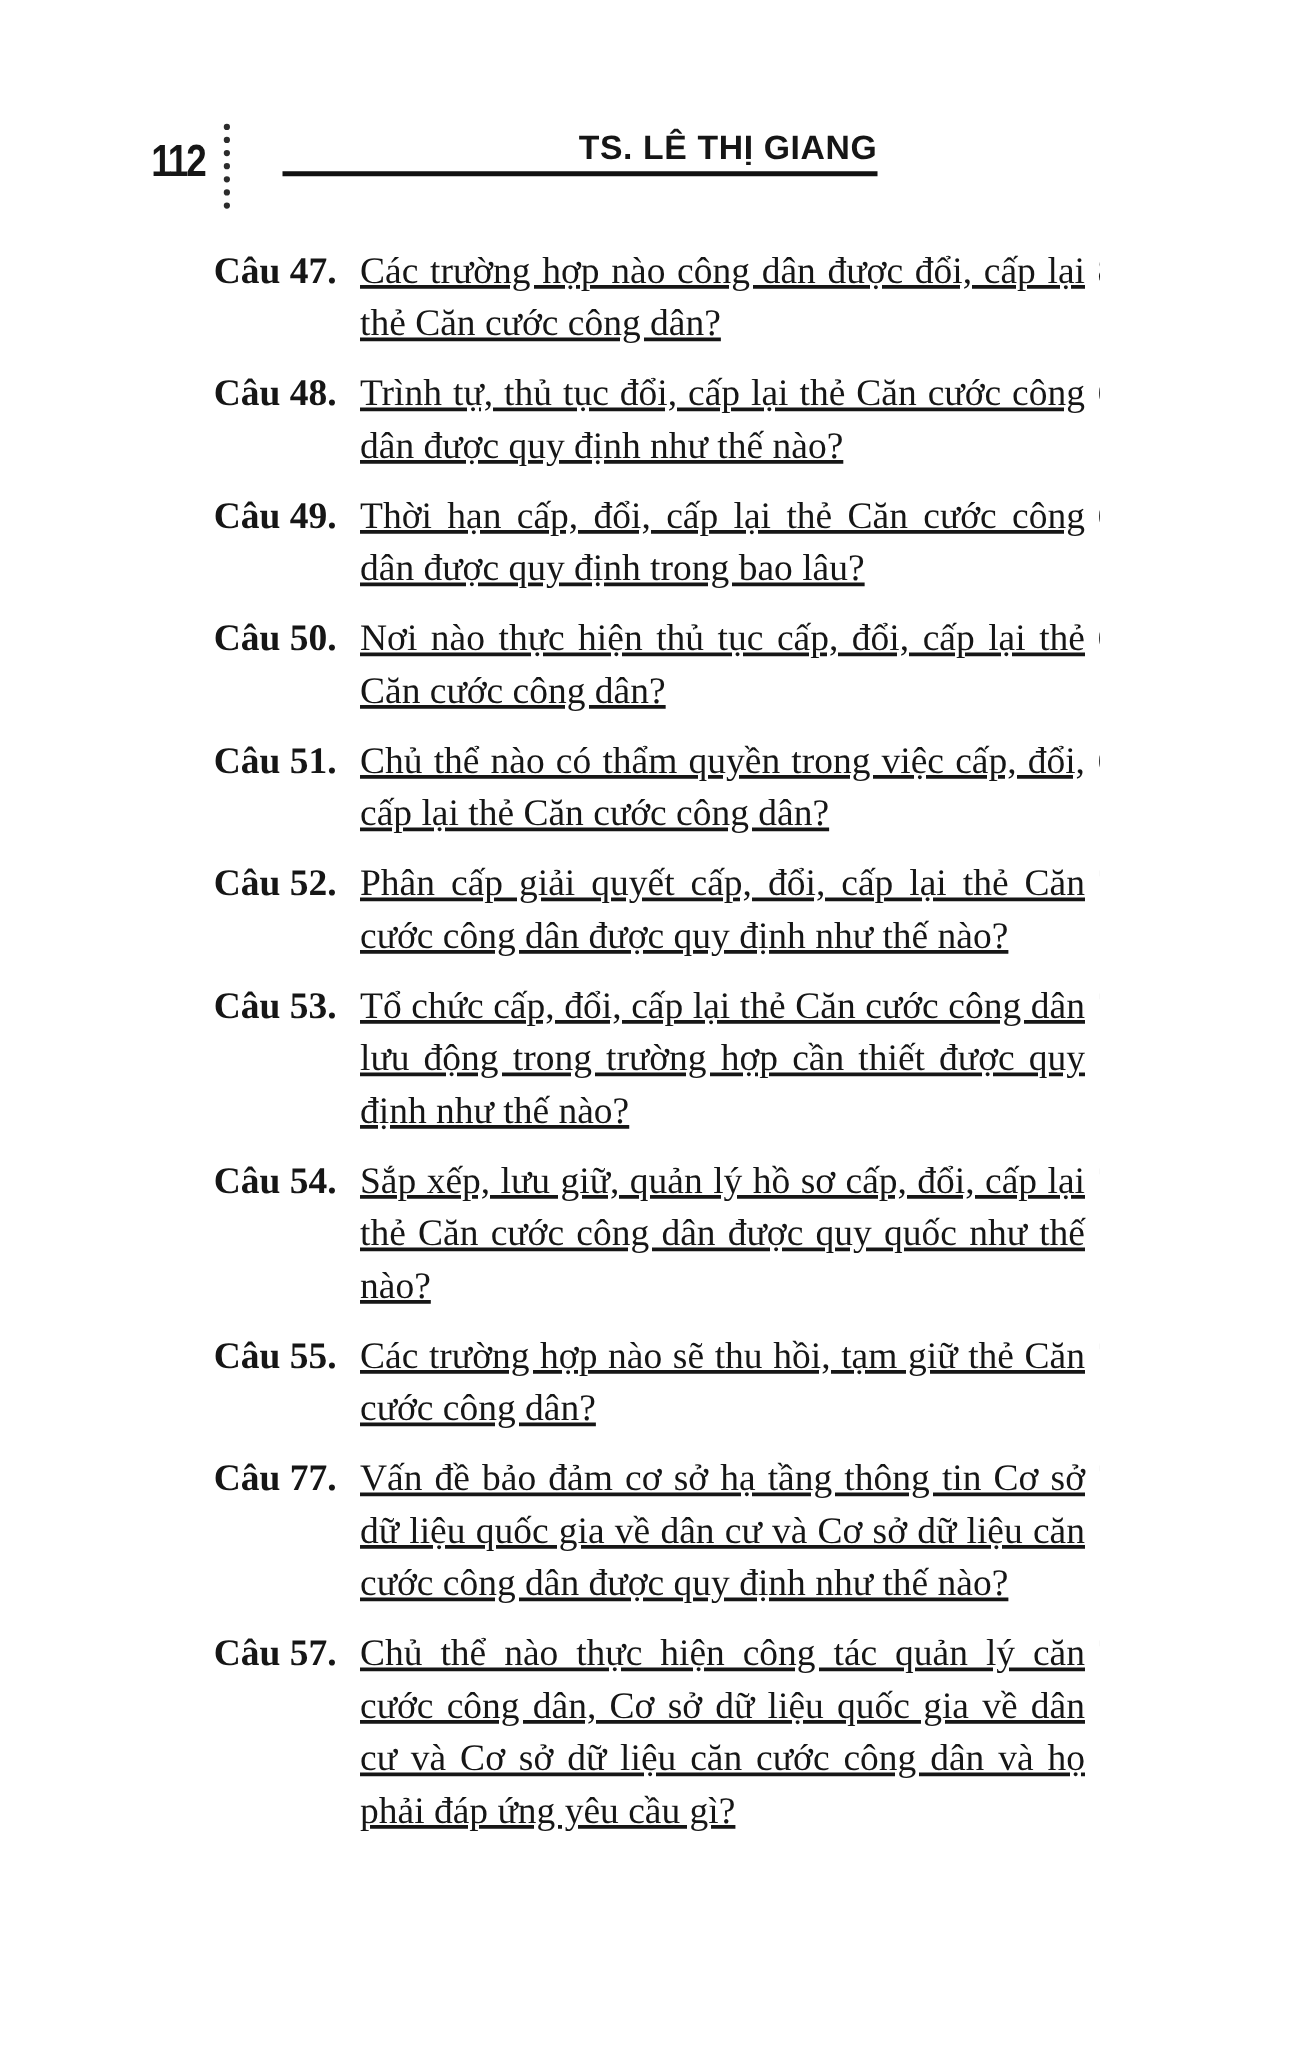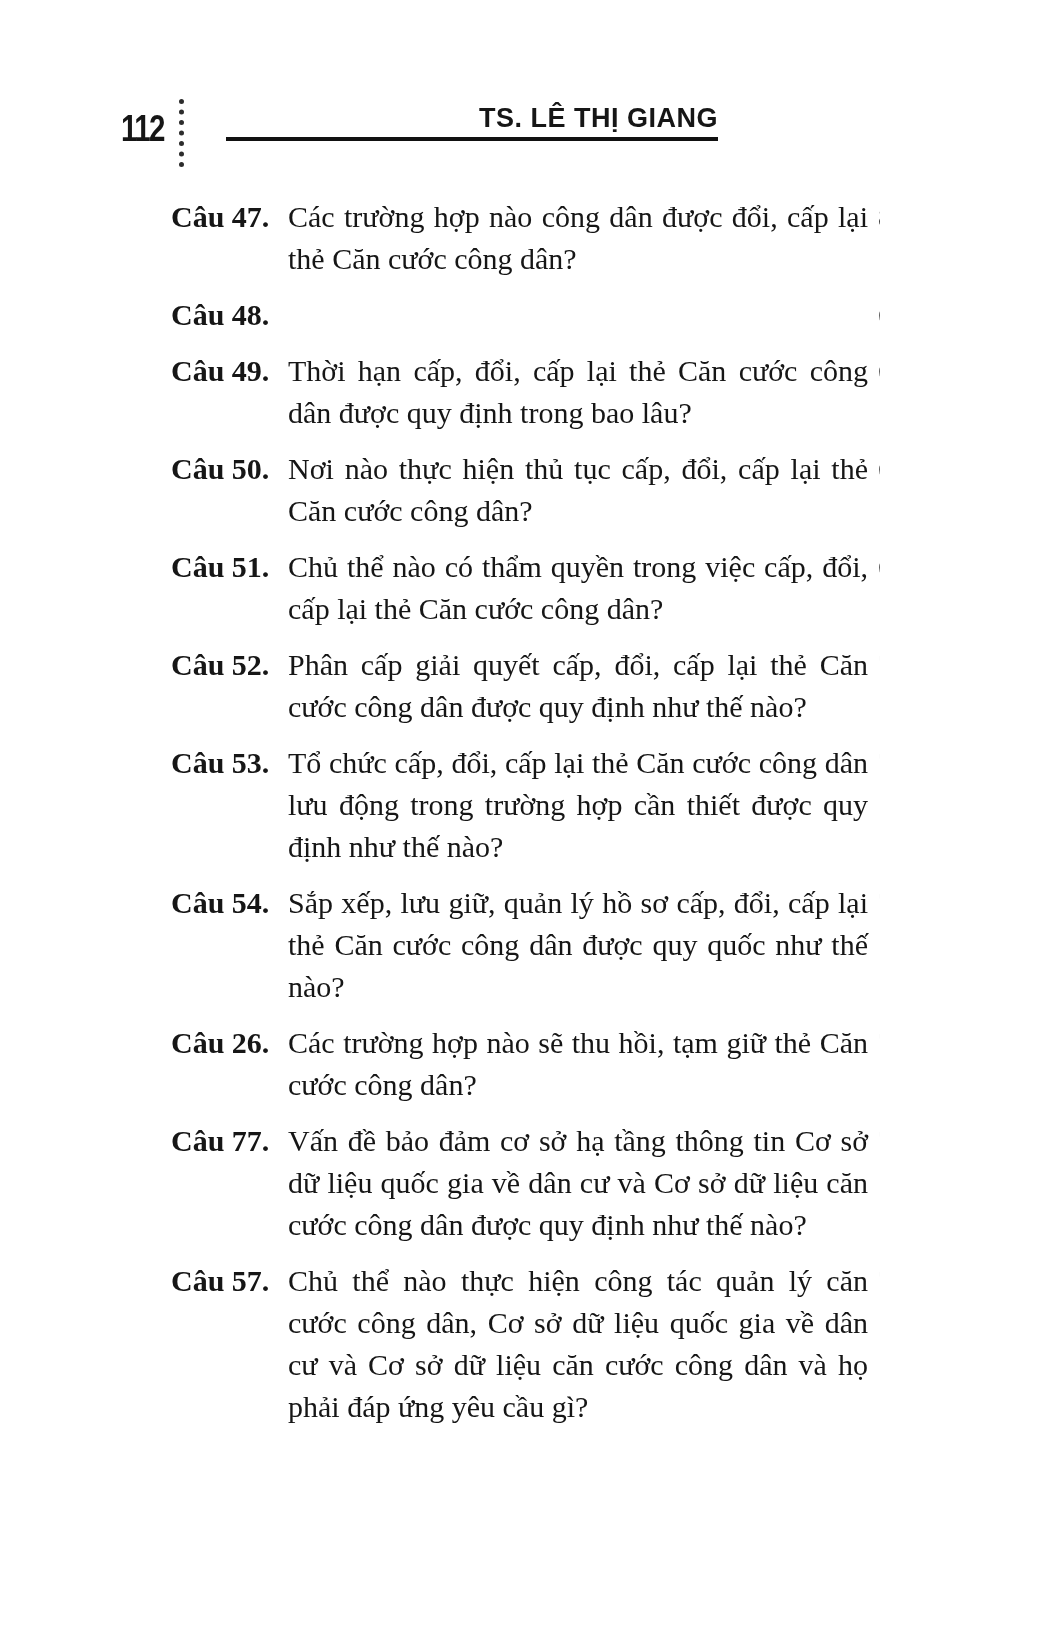--- a/index.html
+++ b/index.html
@@ -40,7 +40,7 @@
   .head-right {
     position: absolute;
     left: 226px;
-    right: 162px;
+    right: 178px;
     top: 103px;
   }
   .running-title {

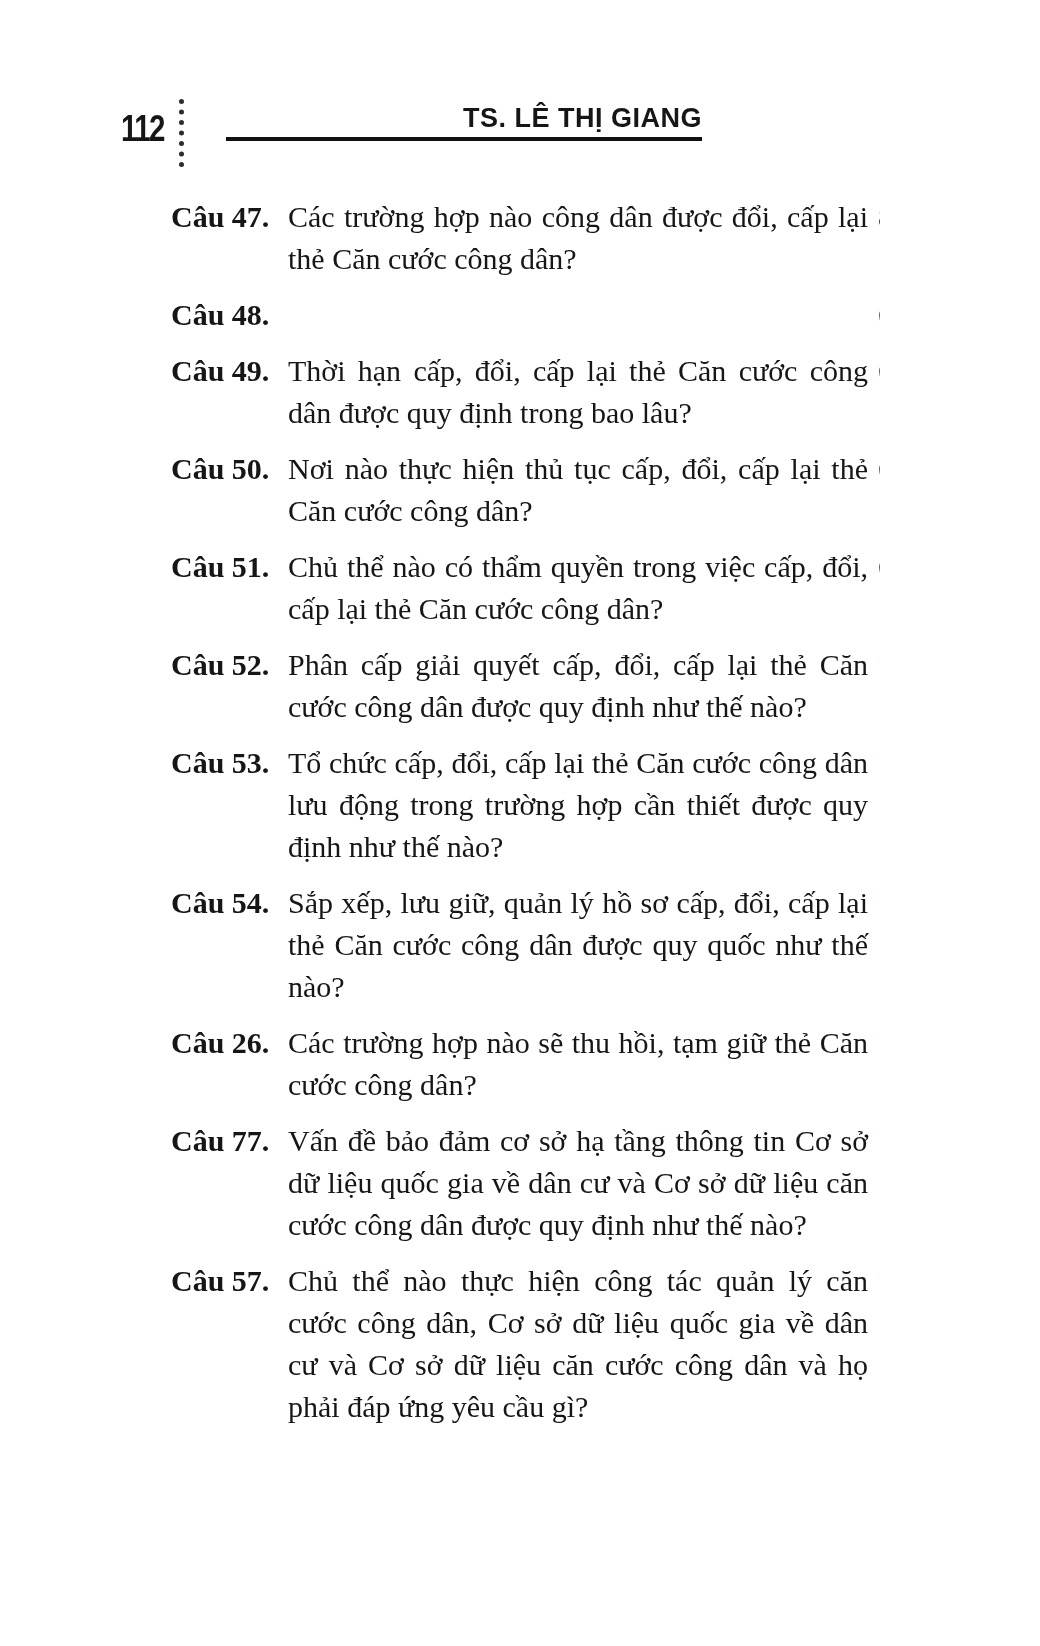--- a/index.html
+++ b/index.html
@@ -83,6 +83,7 @@
   .entry-text {
     flex: 0 0 580px;
     text-align: justify;
+    text-decoration: underline;
   }
   .entry-page {
     margin-left: auto;

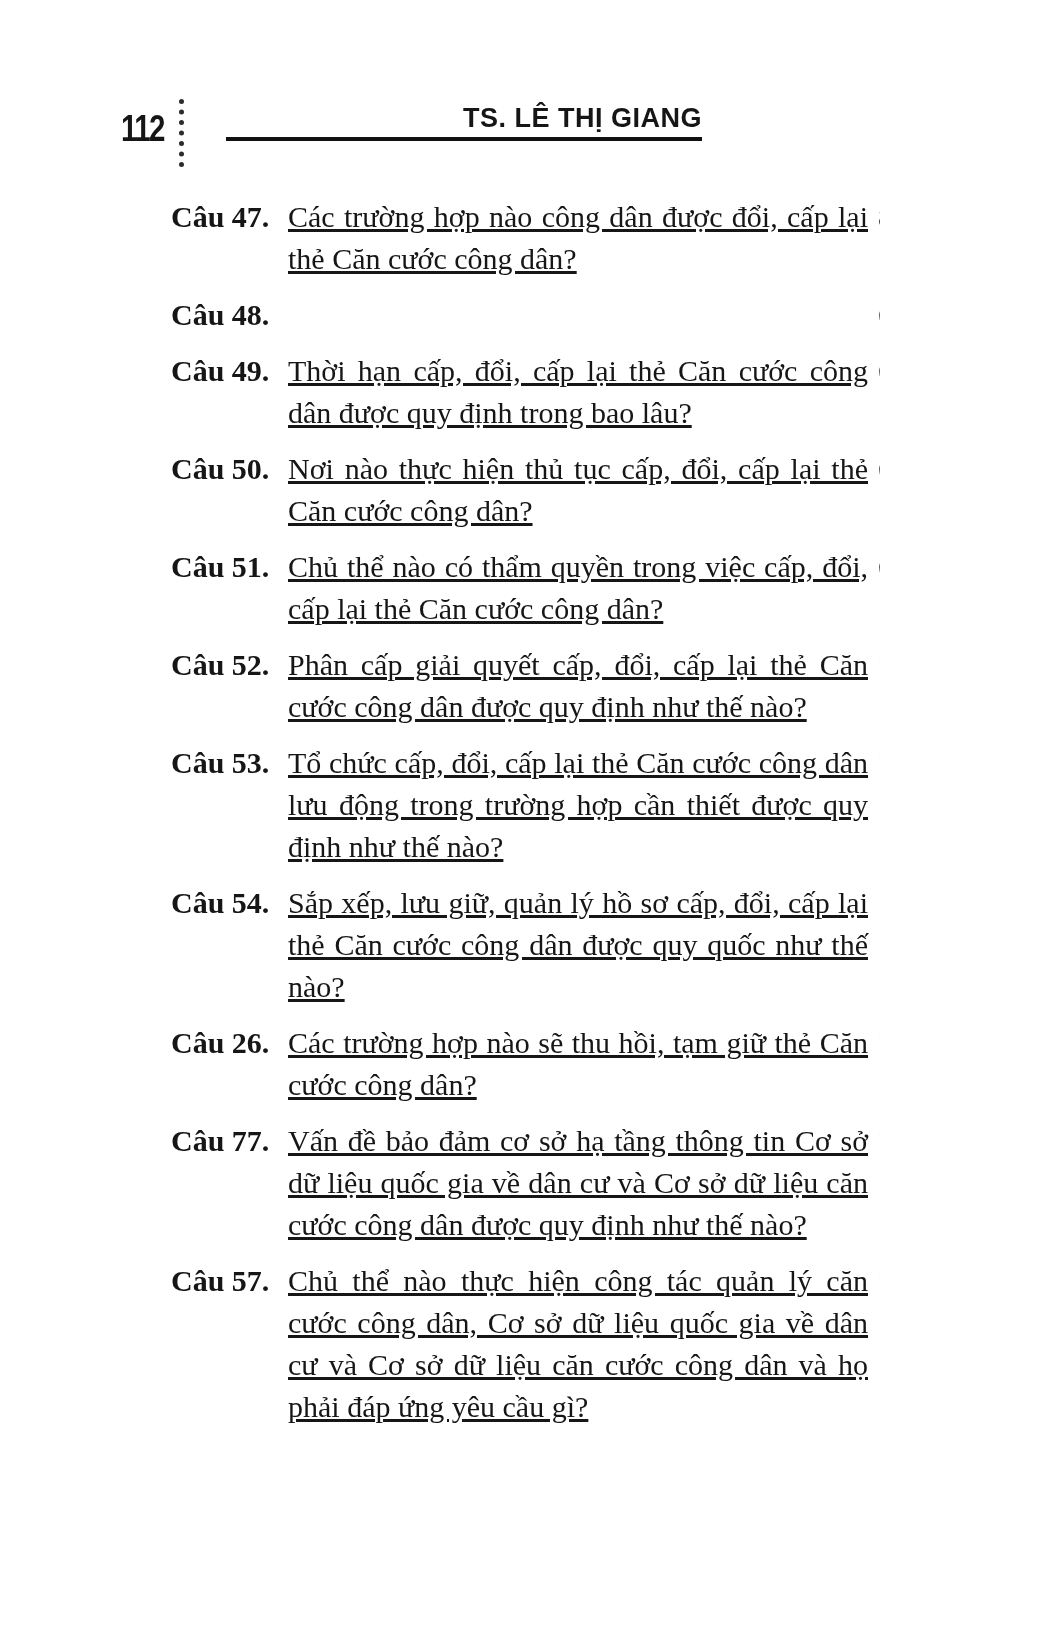--- a/index.html
+++ b/index.html
@@ -114,6 +114,7 @@
 
   <div class="entry">
     <div class="entry-label">Câu 48.</div>
+    <div class="entry-text">Trình tự, thủ tục đổi, cấp lại thẻ Căn cước công dân được quy định như thế nào?</div>
     <div class="entry-page">68</div>
   </div>
 

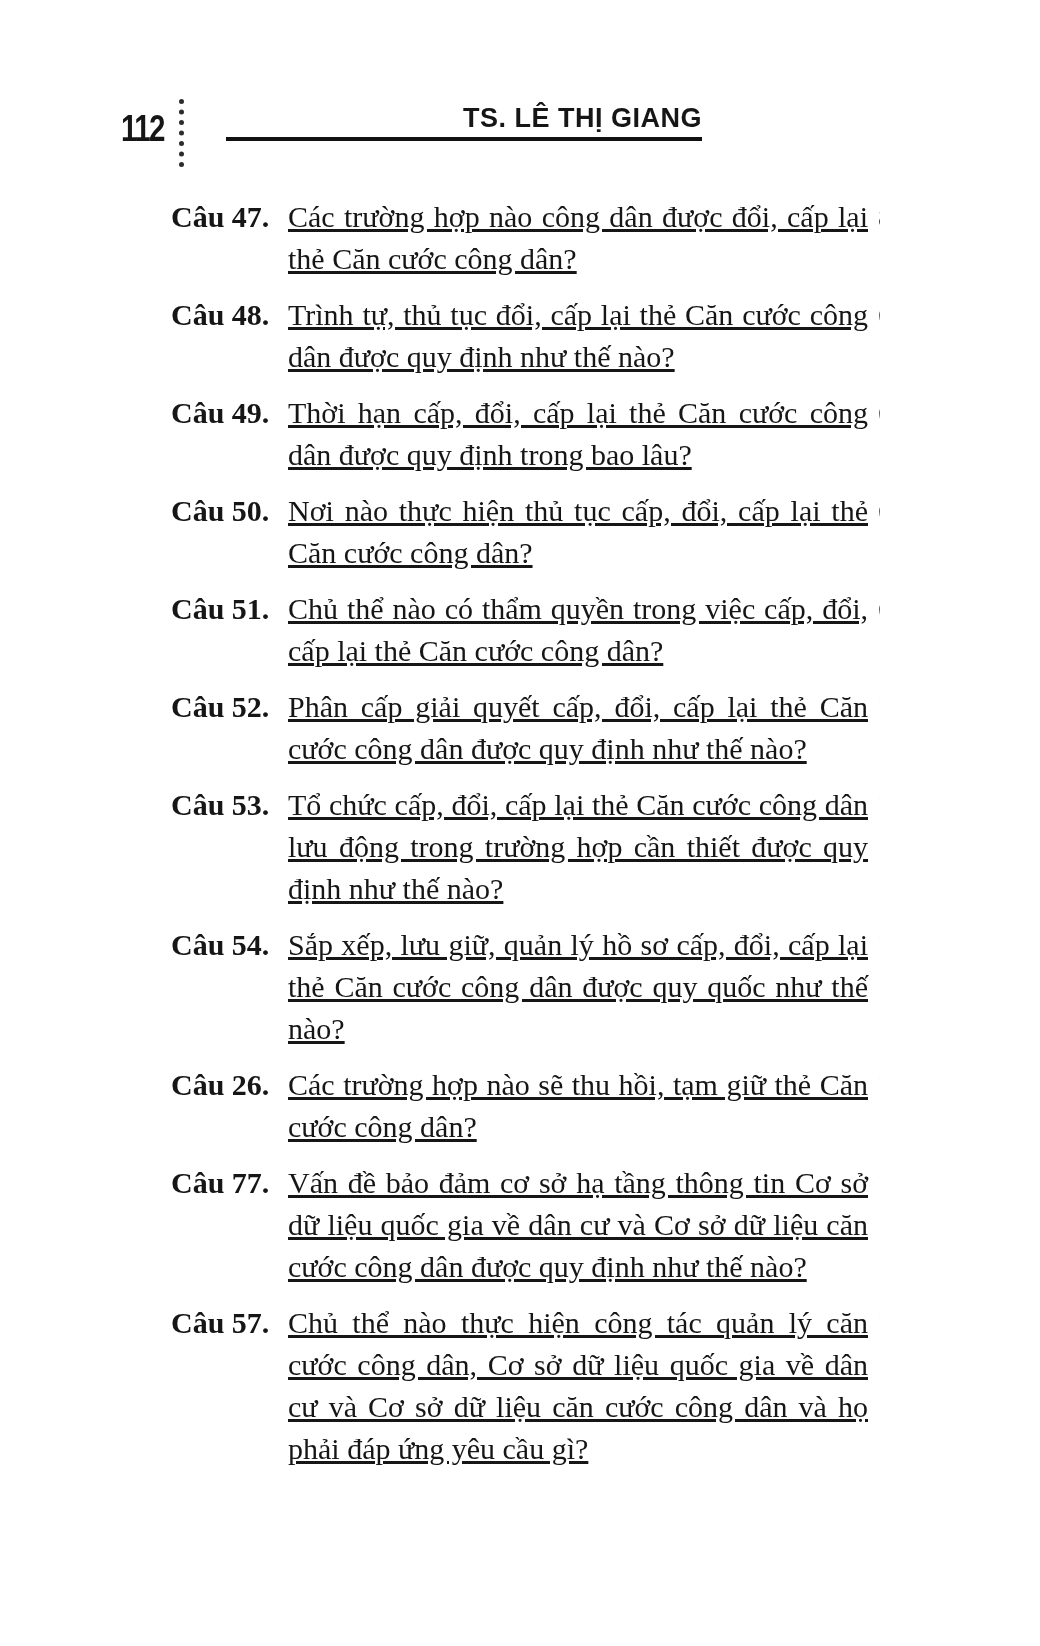--- a/index.html
+++ b/index.html
@@ -155,7 +155,7 @@
   </div>
 
   <div class="entry">
-    <div class="entry-label">Câu 26.</div>
+    <div class="entry-label">Câu 55.</div>
     <div class="entry-text">Các trường hợp nào sẽ thu hồi, tạm giữ thẻ Căn cước công dân?</div>
     <div class="entry-page">71</div>
   </div>

